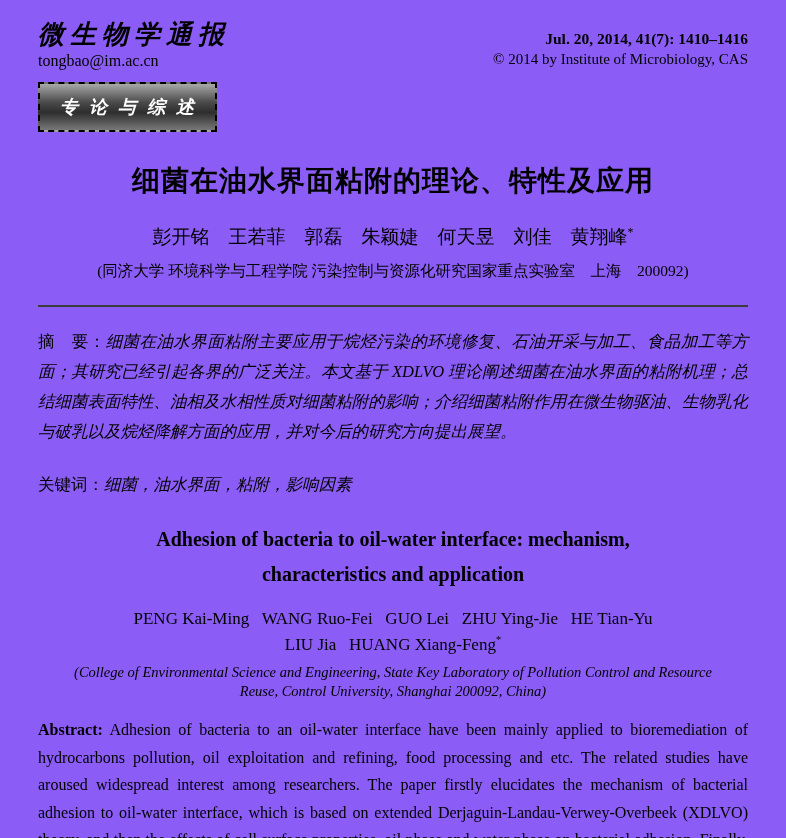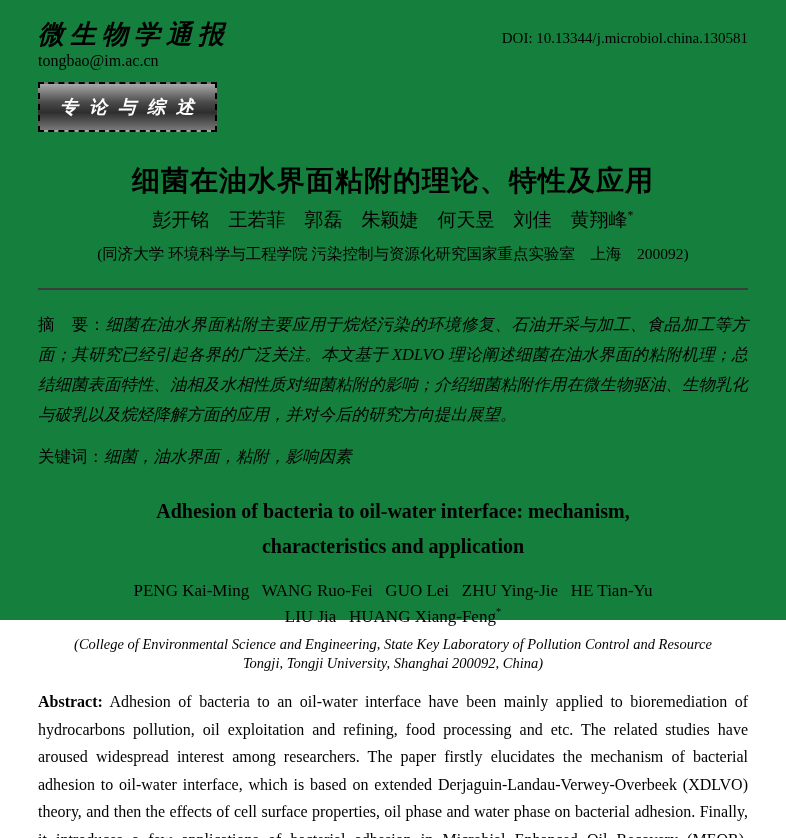--- a/index.html
+++ b/index.html
@@ -13,9 +13,9 @@
   }
   .page {
     width: 786px;
-    height: 620px;
+    height: 838px;
     padding: 20px 38px 0 38px;
-    background: #15803d;
+    background: #8b5cf6;
   }
 
   

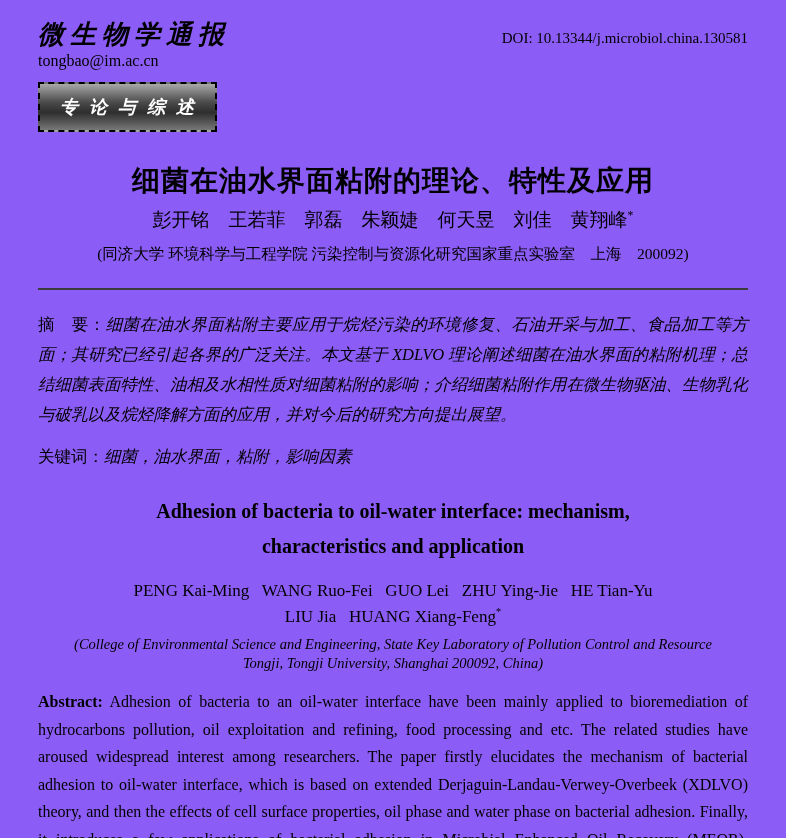--- a/index.html
+++ b/index.html
@@ -155,6 +155,7 @@
       <div class="journal-email">tongbao@im.ac.cn</div>
     </div>
     <div class="header-right">
+      <div class="issue-date">Jul. 20, 2014, 41(7): 1410–1416</div>
       <div class="doi-line">DOI: 10.13344/j.microbiol.china.130581</div>
     </div>
   </div>

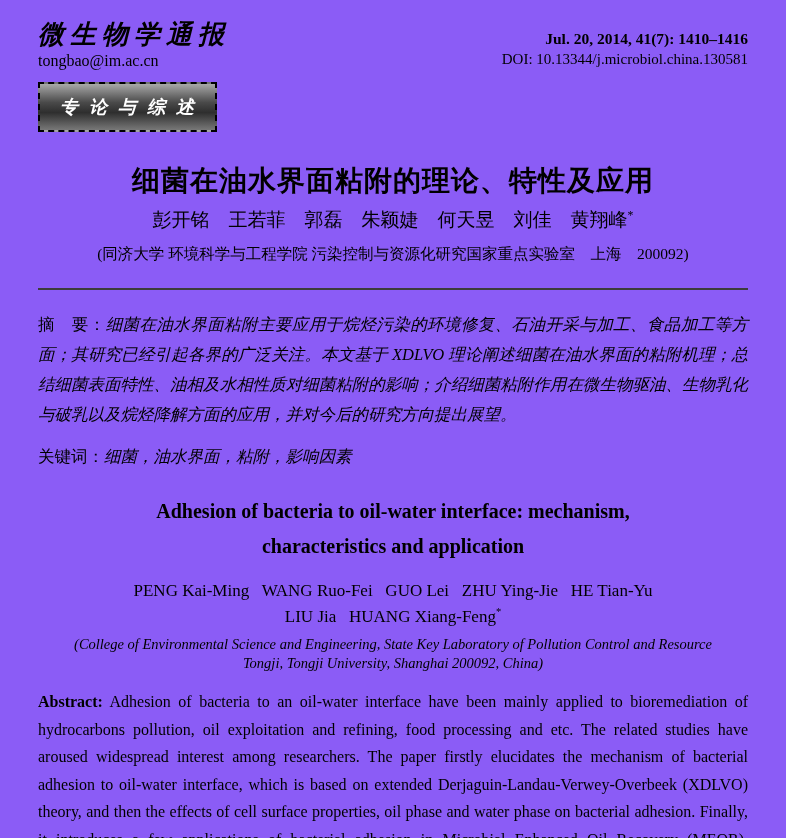--- a/index.html
+++ b/index.html
@@ -156,6 +156,7 @@
     </div>
     <div class="header-right">
       <div class="issue-date">Jul. 20, 2014, 41(7): 1410–1416</div>
+      <div class="copyright-line">© 2014 by Institute of Microbiology, CAS</div>
       <div class="doi-line">DOI: 10.13344/j.microbiol.china.130581</div>
     </div>
   </div>

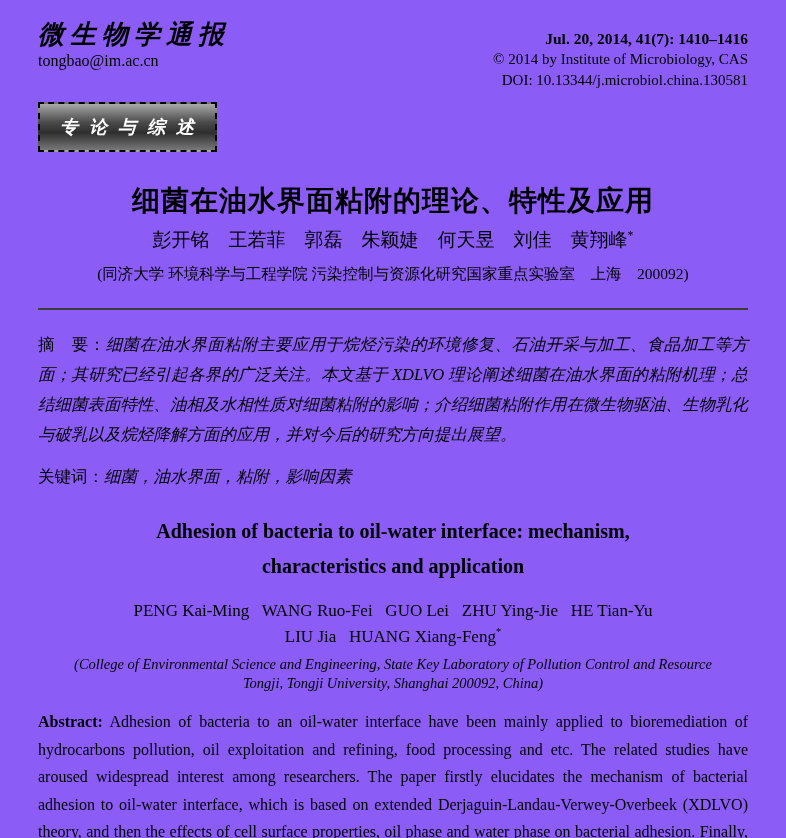--- a/index.html
+++ b/index.html
@@ -157,7 +157,6 @@
     <div class="header-right">
       <div class="issue-date">Jul. 20, 2014, 41(7): 1410–1416</div>
       <div class="copyright-line">© 2014 by Institute of Microbiology, CAS</div>
-      <div class="doi-line">DOI: 10.13344/j.microbiol.china.130581</div>
     </div>
   </div>
 

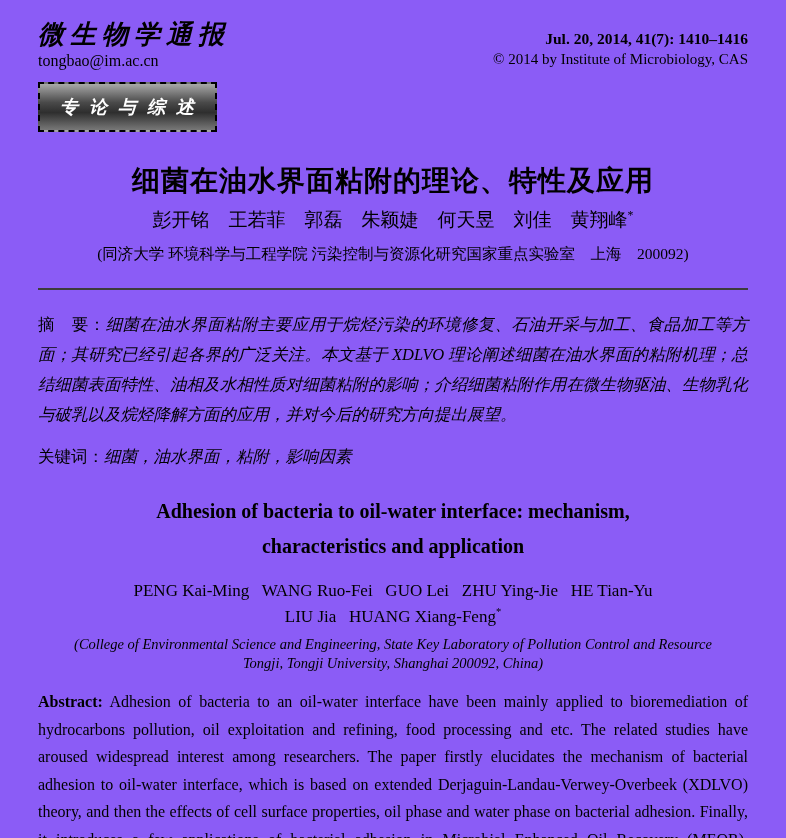--- a/index.html
+++ b/index.html
@@ -74,7 +74,7 @@
     letter-spacing: 1px;
   }
   .authors-cn {
-    margin-top: 7px;
+    margin-top: 24px;
     text-align: center;
     font-size: 19px;
     white-space: pre-wrap;

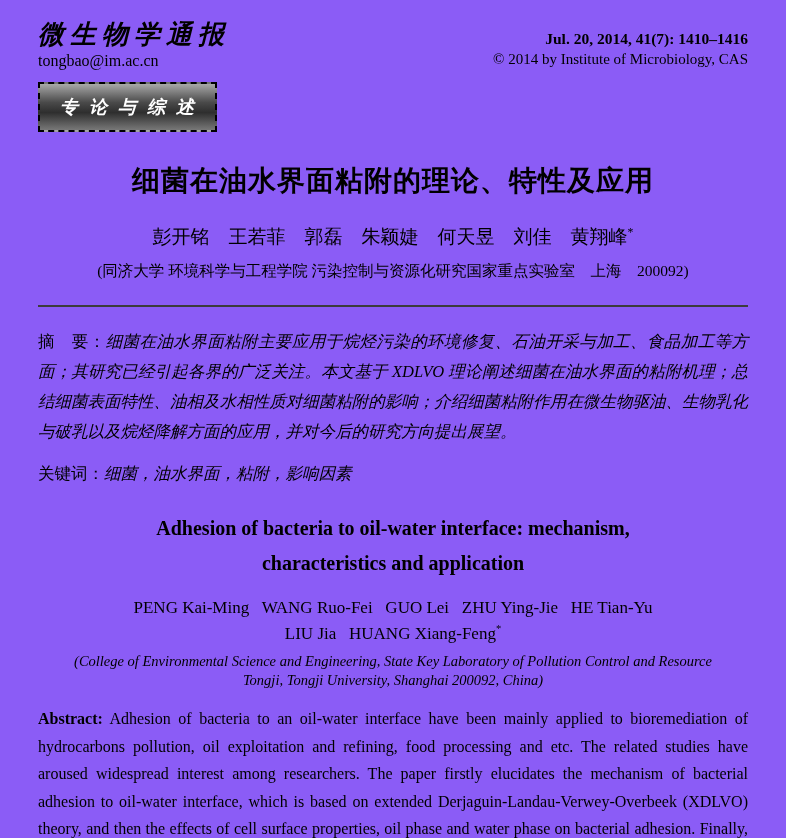--- a/index.html
+++ b/index.html
@@ -104,7 +104,7 @@
   }
   .kai { font-style: italic; }
   .keywords-cn {
-    margin-top: 13px;
+    margin-top: 24px;
     font-size: 16.5px;
     line-height: 26px;
   }

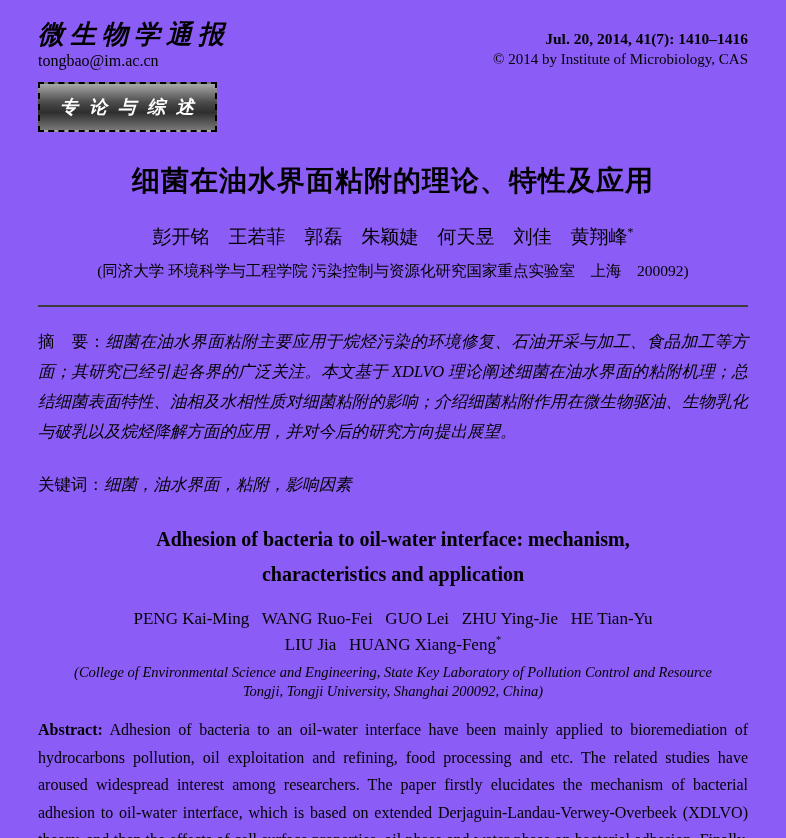--- a/index.html
+++ b/index.html
@@ -183,7 +183,7 @@
 
   <div class="affil-en">
     <span>(College of Environmental Science and Engineering, State Key Laboratory of Pollution Control and Resource</span><br>
-    <span>Tongji, Tongji University, Shanghai 200092, China)</span>
+    <span>Reuse, Control University, Shanghai 200092, China)</span>
   </div>
 
   <p class="abstract-en"><span class="bold">Abstract:</span><span> Adhesion of bacteria to an oil-water interface have been mainly applied to bioremediation of hydrocarbons pollution, oil exploitation and refining, food processing and etc. The related studies have aroused widespread interest among researchers. The paper firstly elucidates the mechanism of bacterial adhesion to oil-water interface, which is based on extended Derjaguin-Landau-Verwey-Overbeek (XDLVO) theory, and then the effects of cell surface properties, oil phase and water phase on bacterial adhesion. Finally, it introduces a few applications of bacterial adhesion in Microbial Enhanced Oil Recovery (MEOR), bioemulsification, biodemulsification, and biodegradation of hydrocarbons. The further research directions in this field are also proposed.</span></p>

